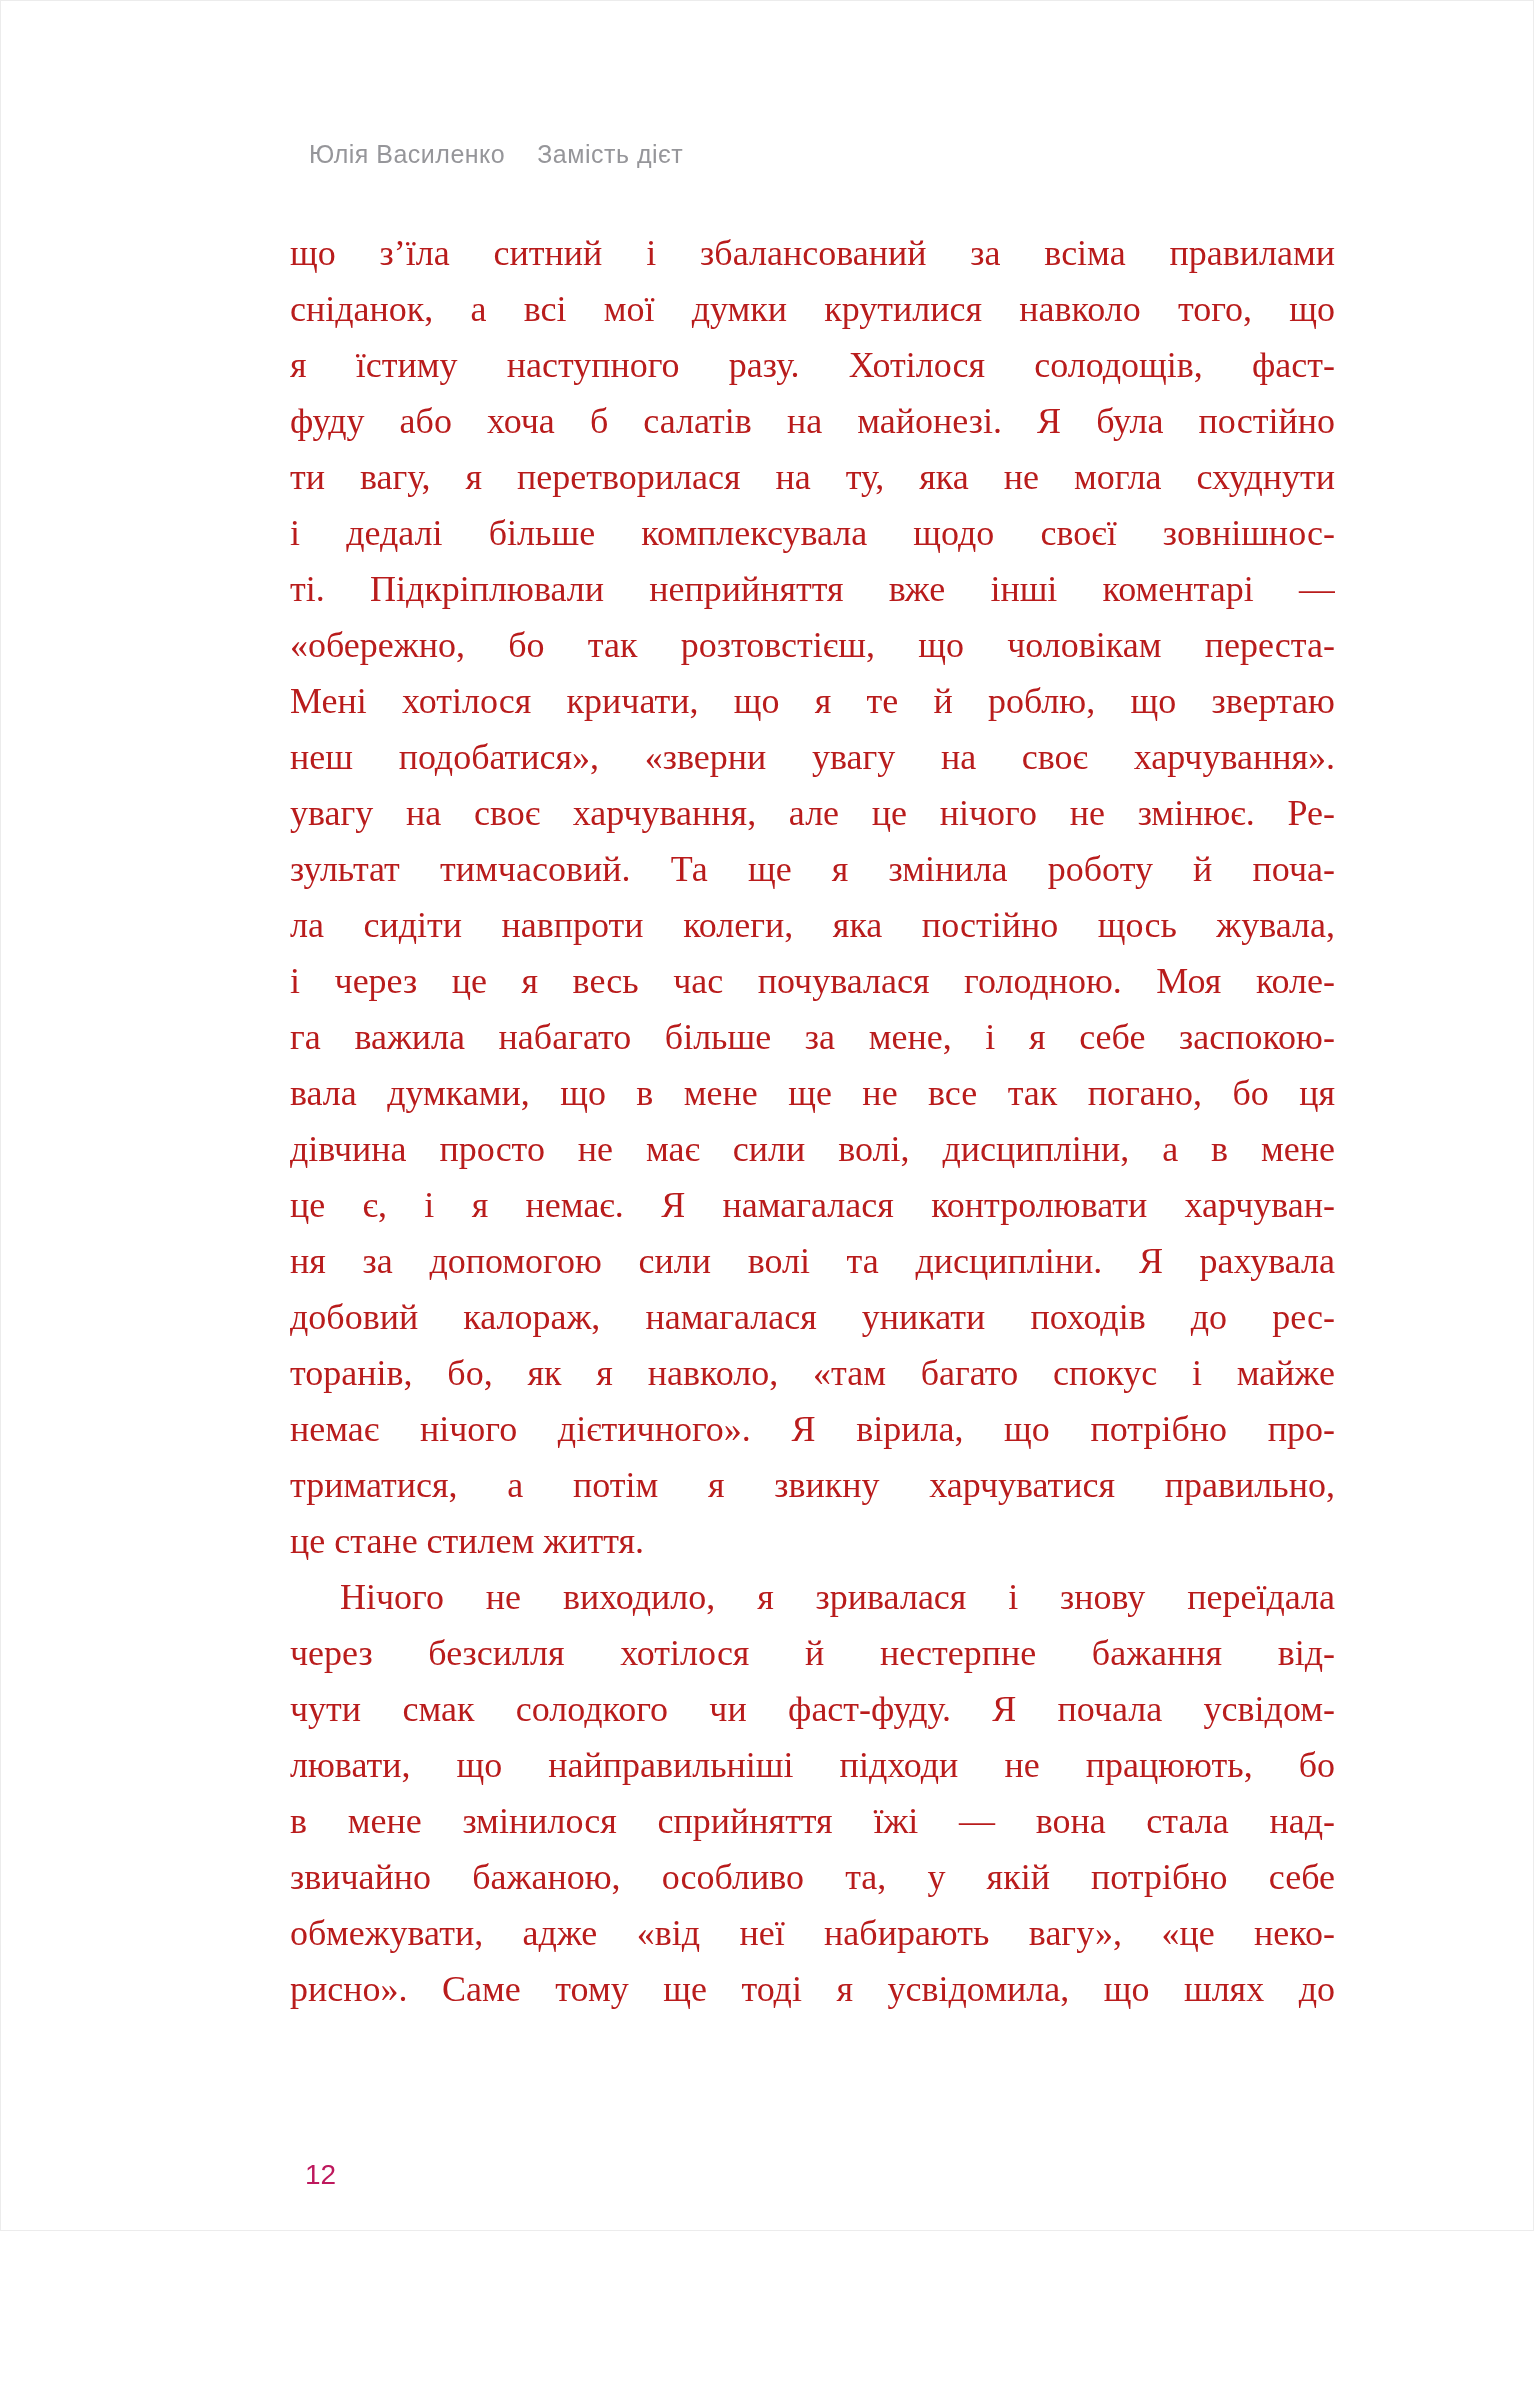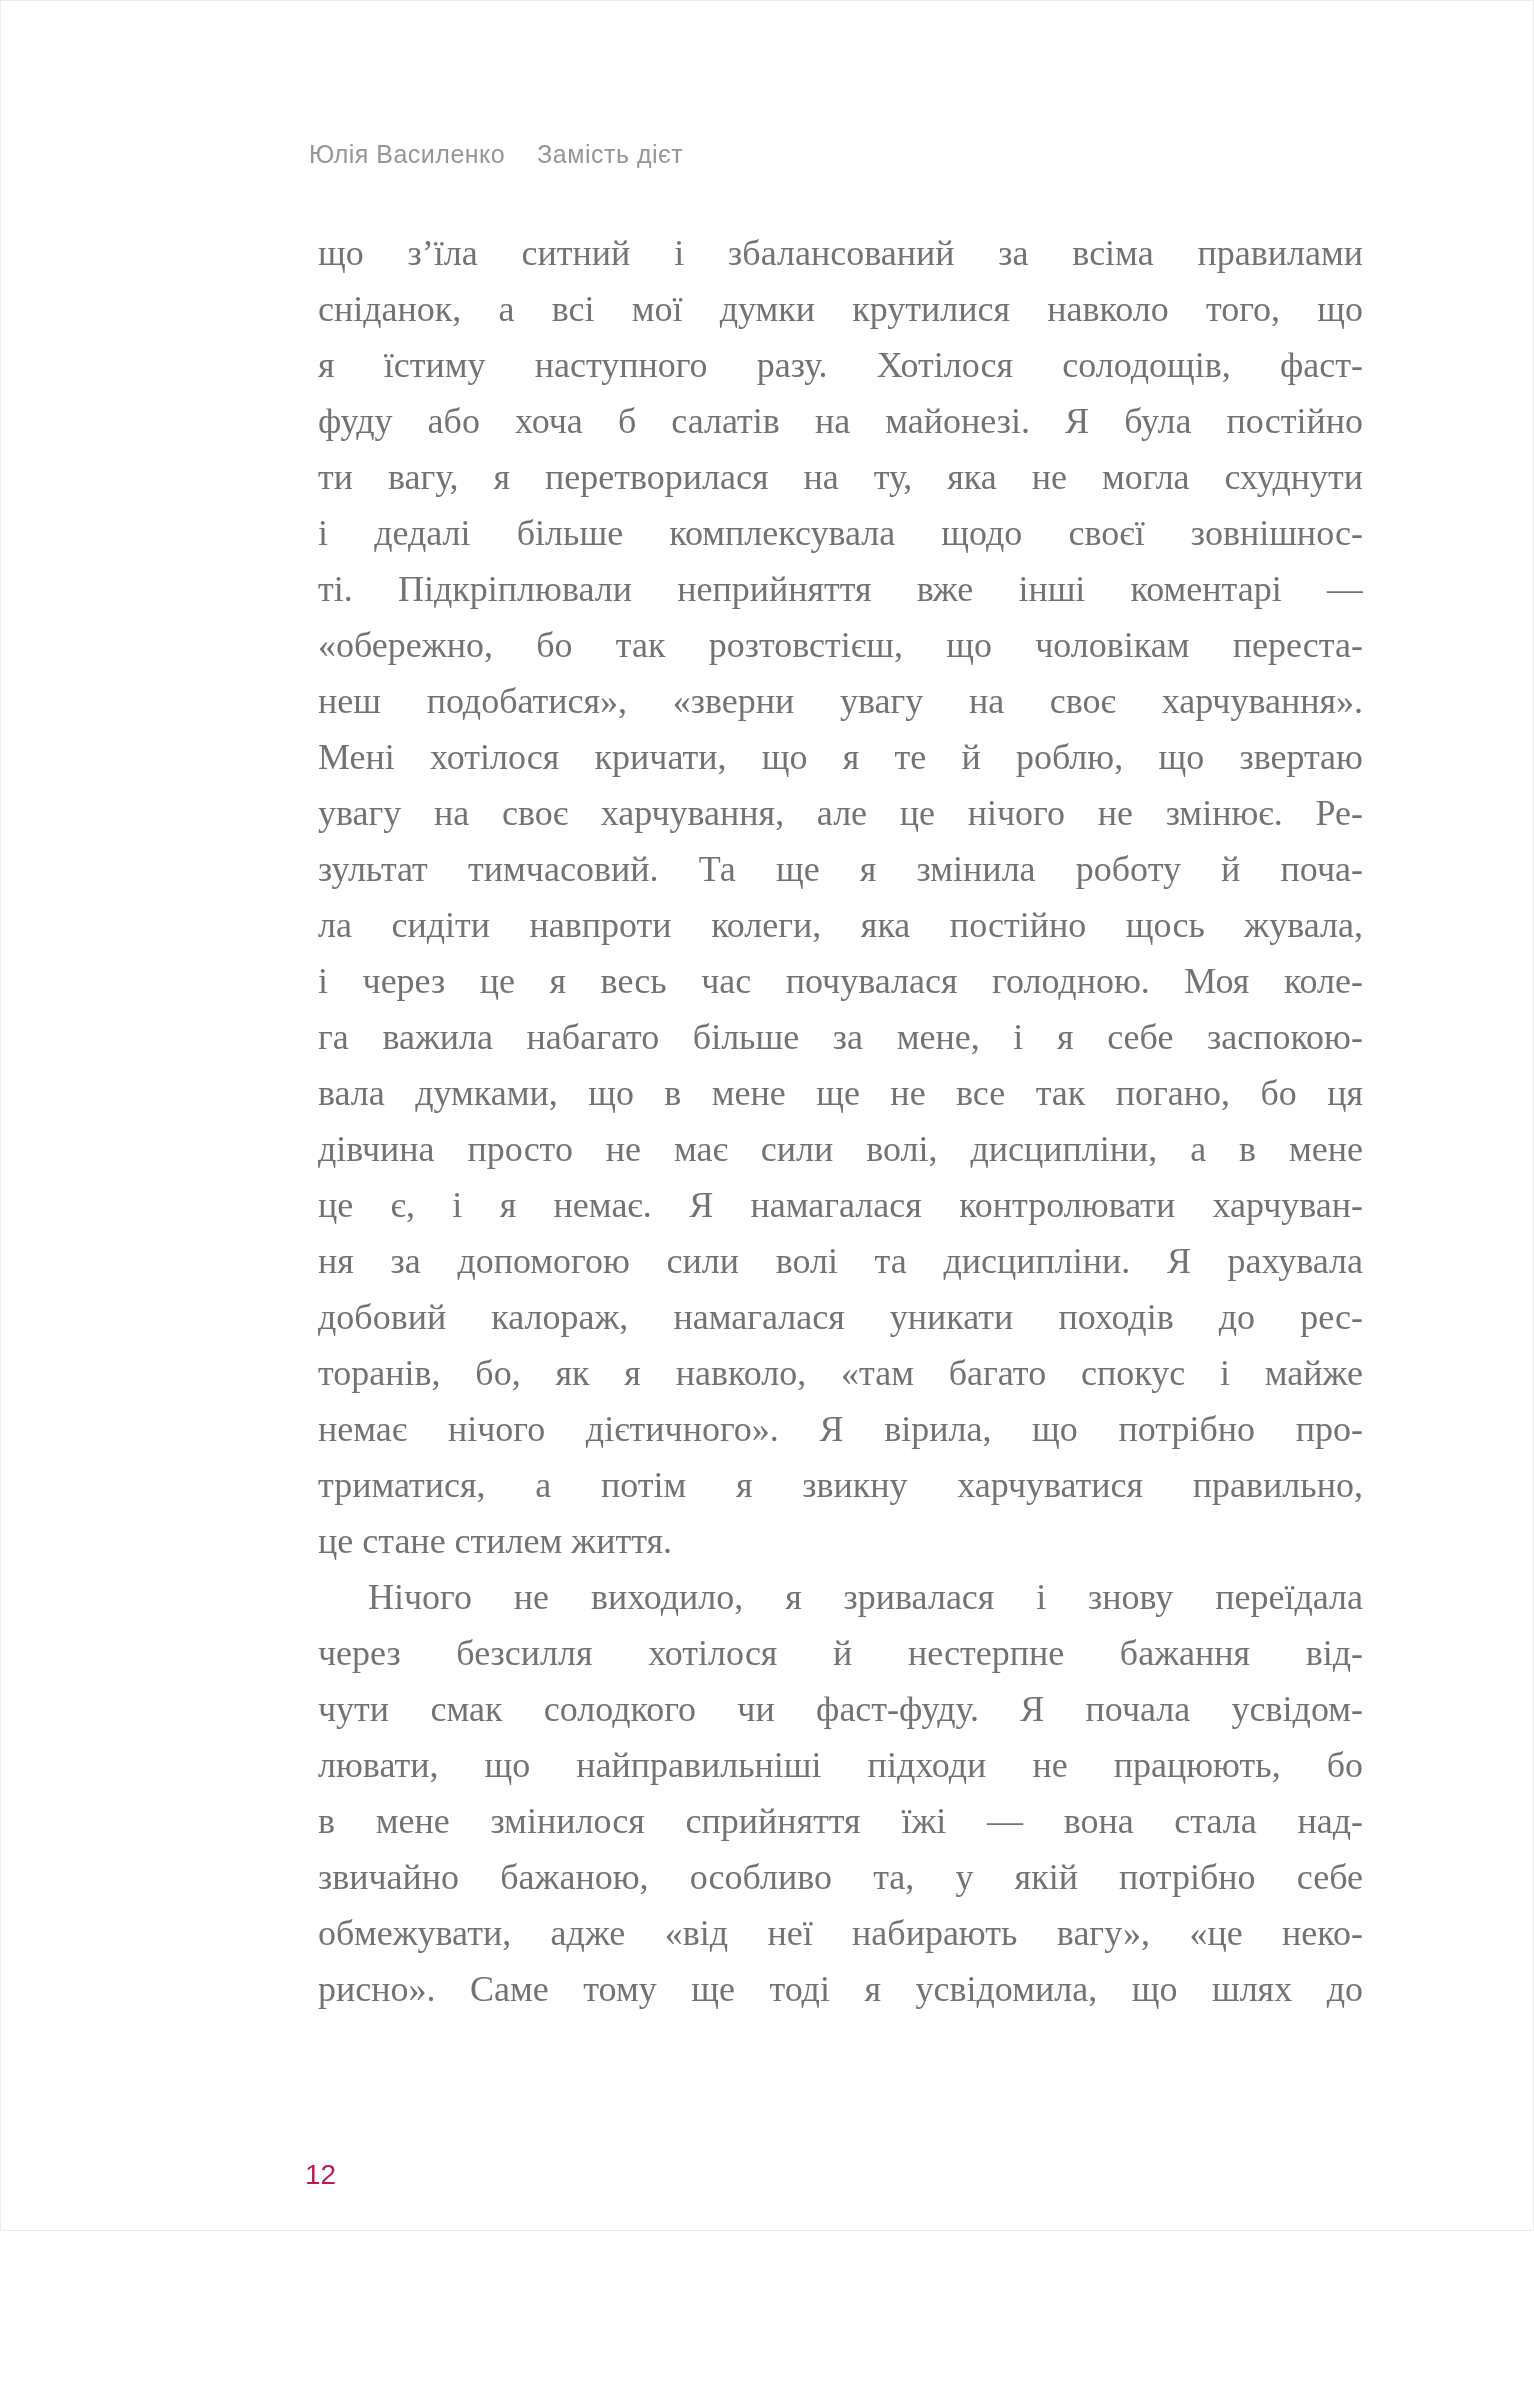--- a/index.html
+++ b/index.html
@@ -33,12 +33,12 @@
   }
   .body-text {
     position: absolute;
-    left: 317px;
+    left: 289px;
     top: 224px;
     width: 1045px;
     font-size: 36px;
     line-height: 56px;
-    color: #737373;
+    color: #b91c1c;
   }
   .line {
     height: 56px;

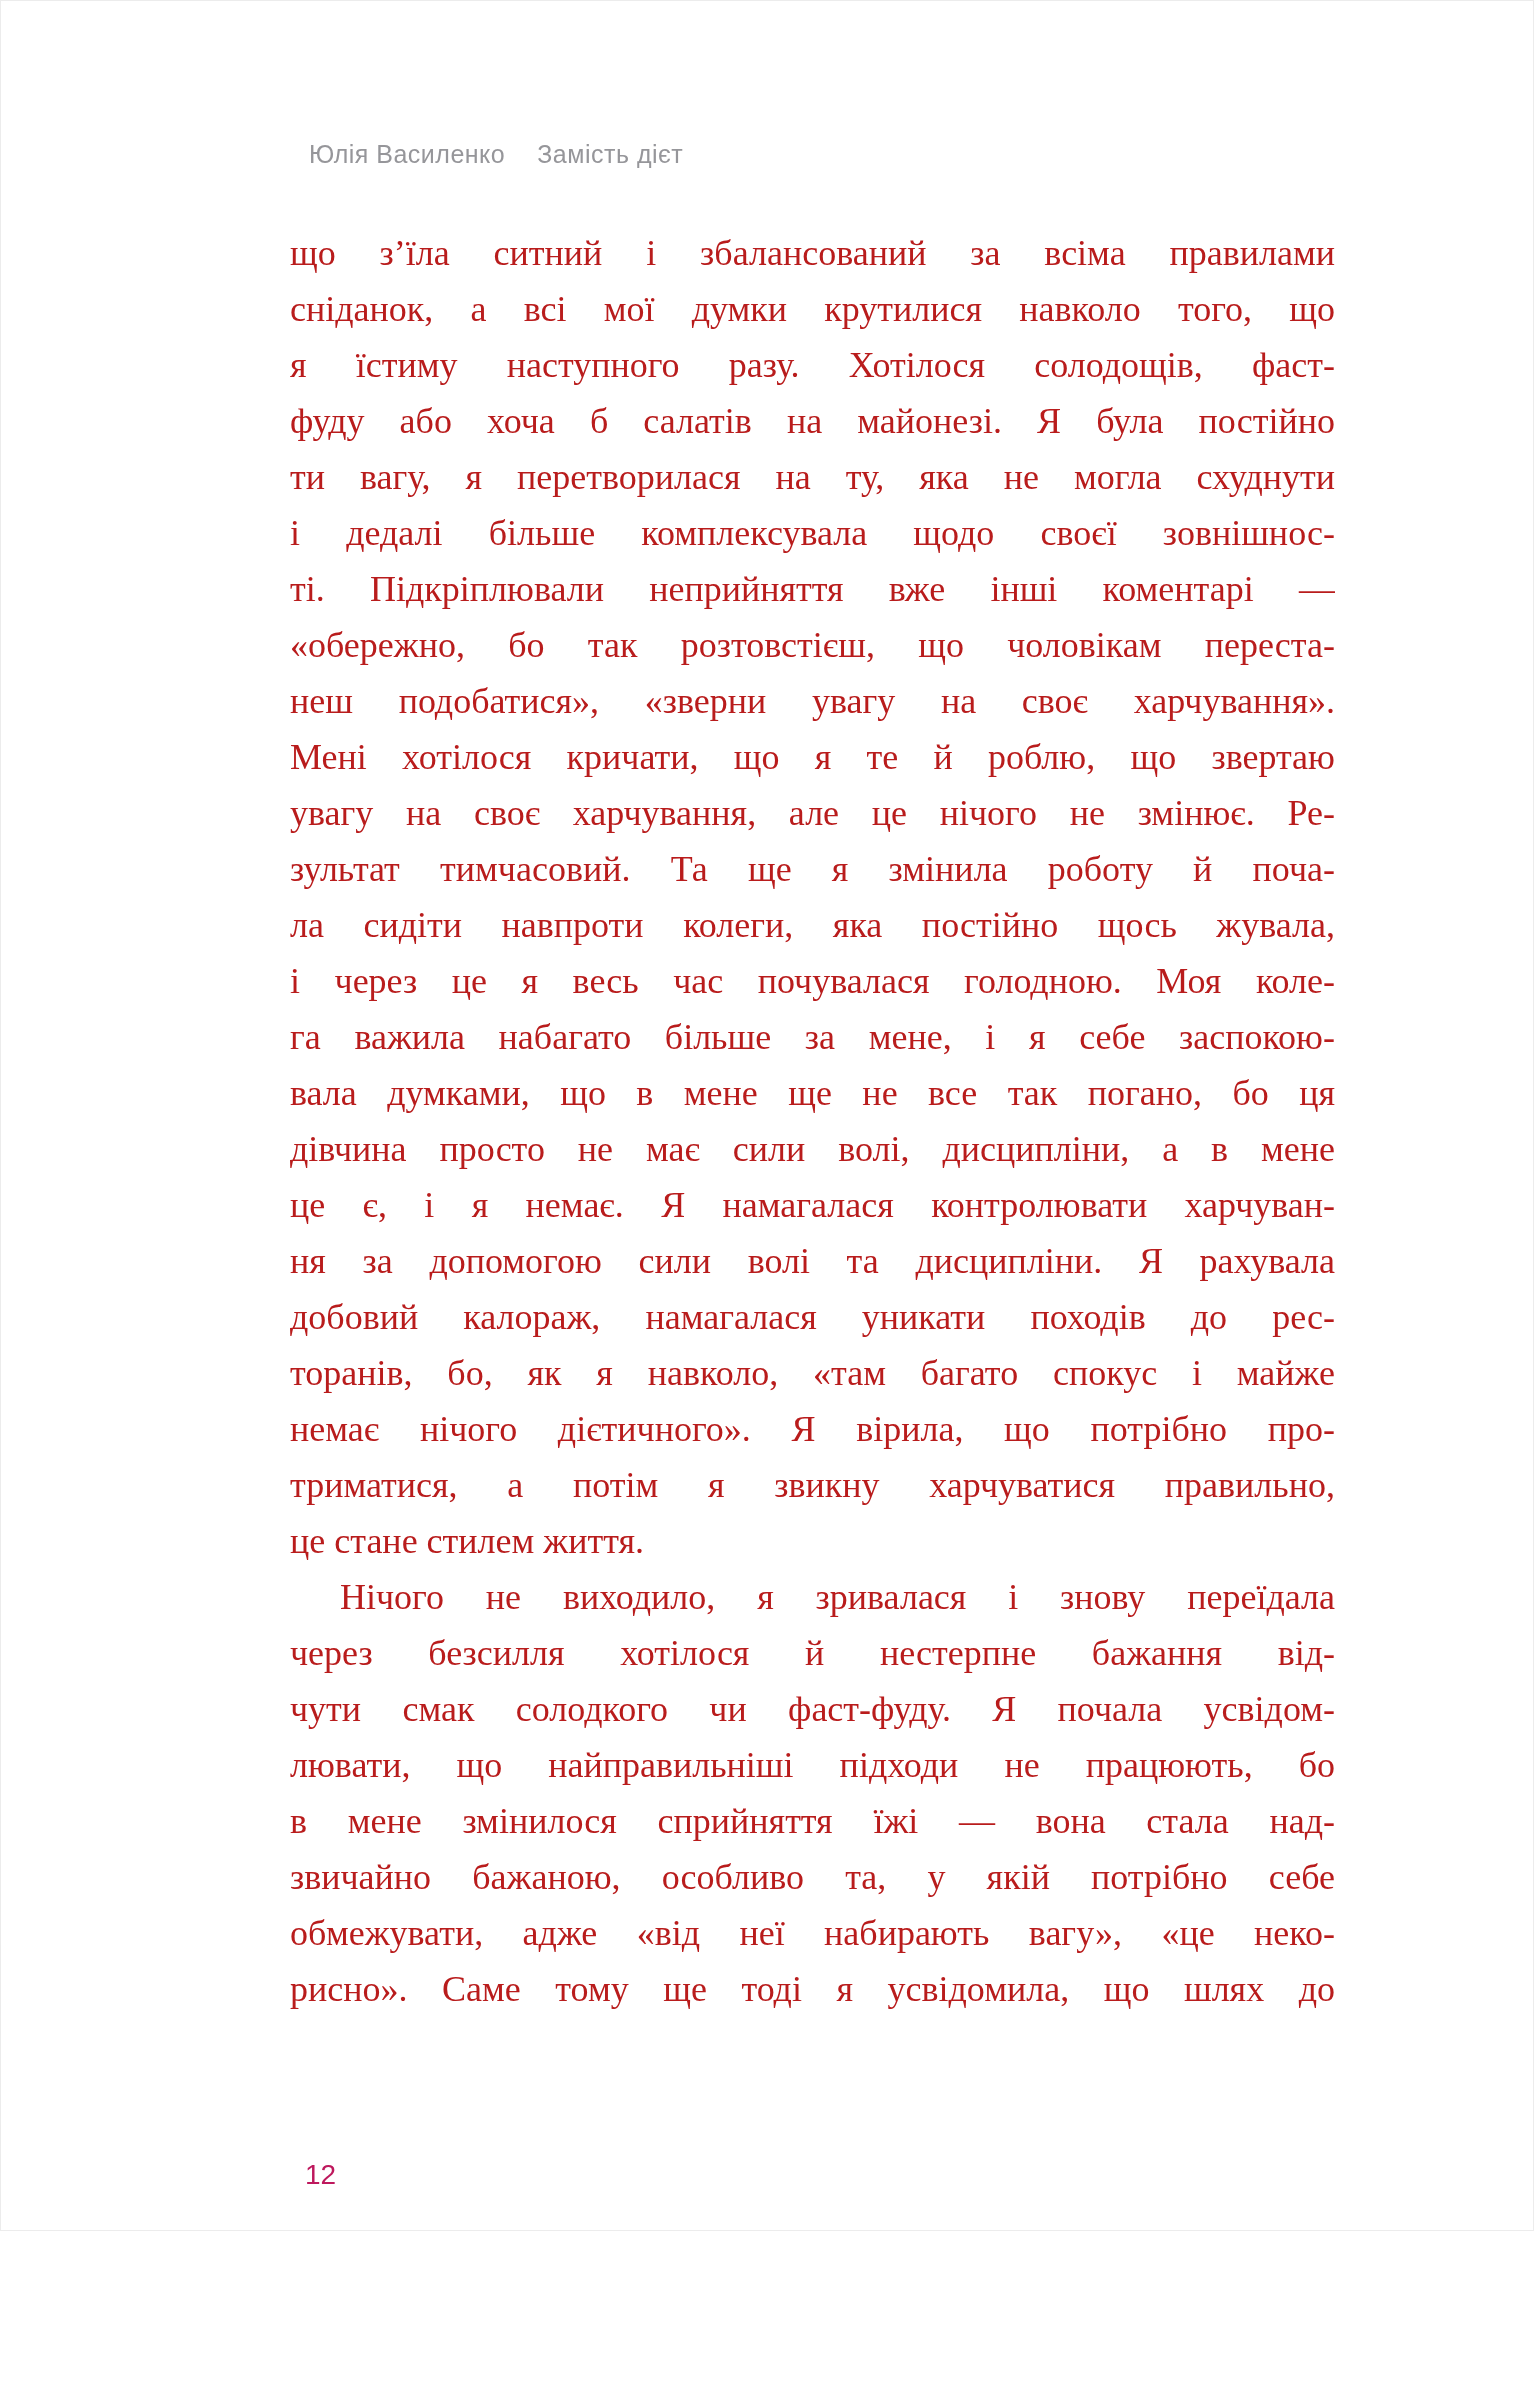--- a/index.html
+++ b/index.html
@@ -81,8 +81,8 @@
       <div class="line">і дедалі більше комплексувала щодо своєї зовнішнос-</div>
       <div class="line">ті. Підкріплювали неприйняття вже інші коментарі —</div>
       <div class="line">«обережно, бо так розтовстієш, що чоловікам переста-</div>
+      <div class="line">Мені хотілося кричати, що я те й роблю, що звертаю</div>
       <div class="line">неш подобатися», «зверни увагу на своє харчування».</div>
-      <div class="line">Мені хотілося кричати, що я те й роблю, що звертаю</div>
       <div class="line">увагу на своє харчування, але це нічого не змінює. Ре-</div>
       <div class="line">зультат тимчасовий. Та ще я змінила роботу й поча-</div>
       <div class="line">ла сидіти навпроти колеги, яка постійно щось жувала,</div>

